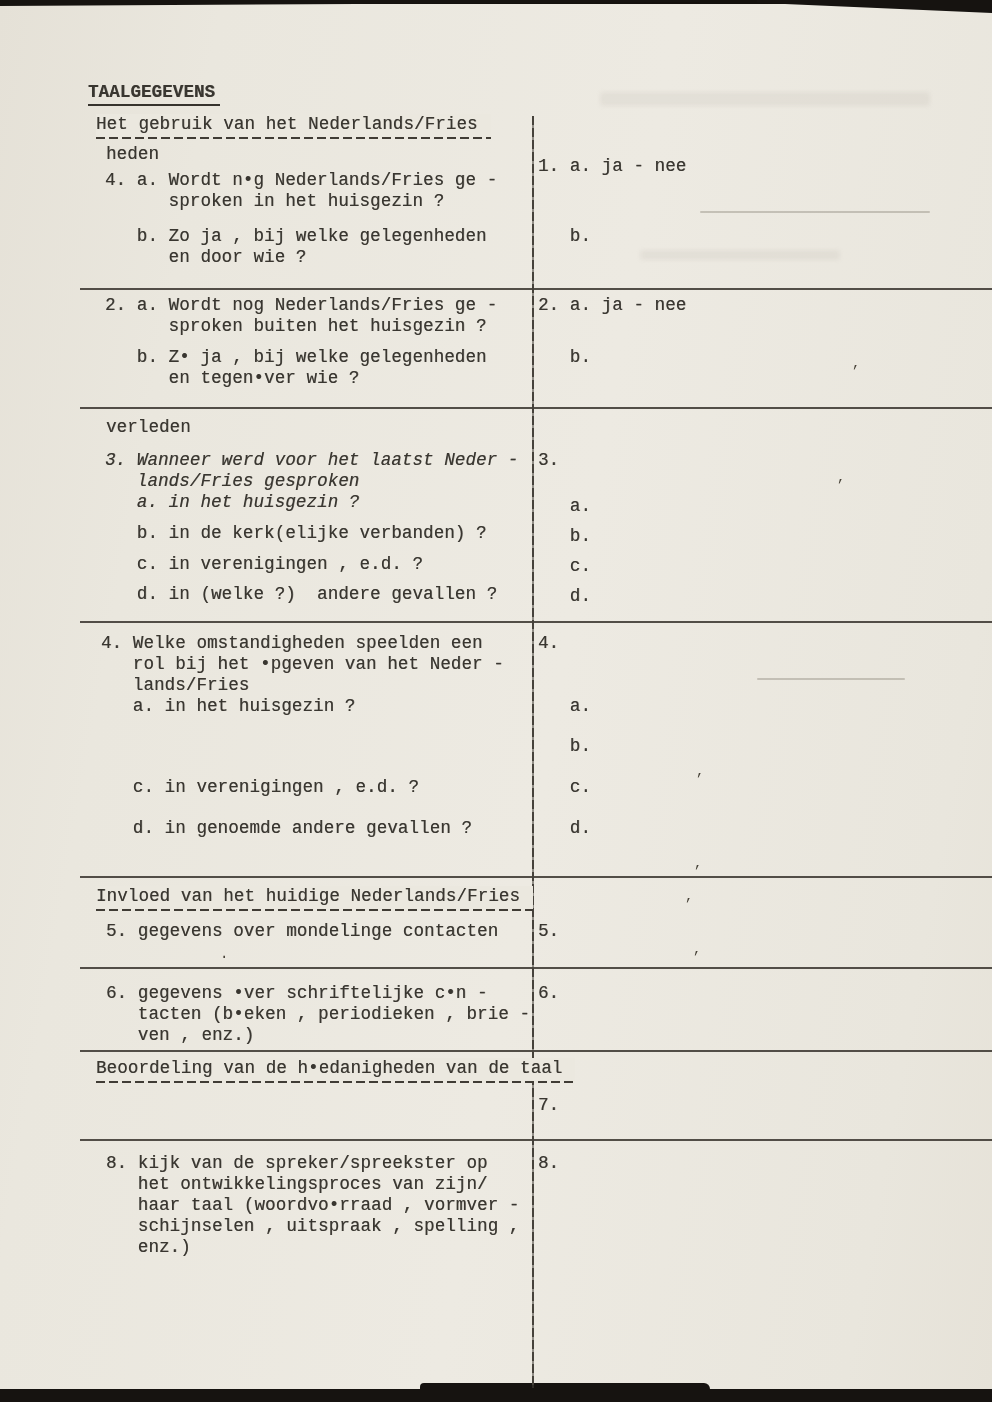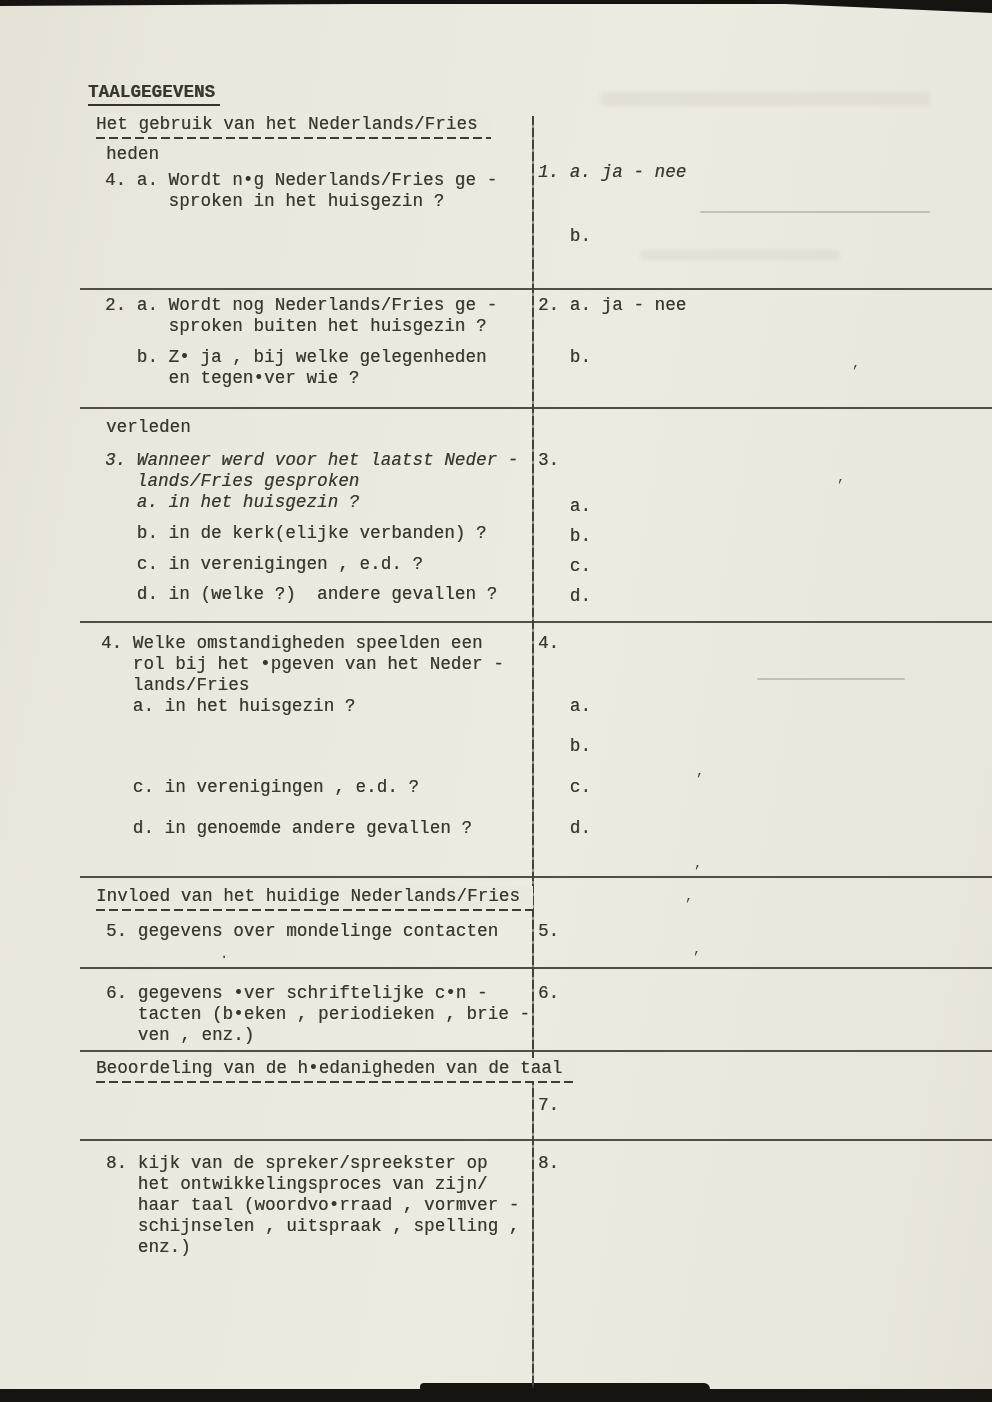--- a/index.html
+++ b/index.html
@@ -125,7 +125,7 @@
 
   <div class="txt" style="left:105px; top:170px;">4. a. Wordt n•g Nederlands/Fries ge -
       sproken in het huisgezin ?</div>
-  <div class="txt" style="left:538px; top:162px;font-style:italic;">1. a. ja - nee</div>
+  <div class="txt" style="left:538px; top:156px;">1. a. ja - nee</div>
   <div class="txt" style="left:538px; top:226px;">   b.</div>
 
   <div class="txt" style="left:105px; top:295px;">2. a. Wordt nog Nederlands/Fries ge -

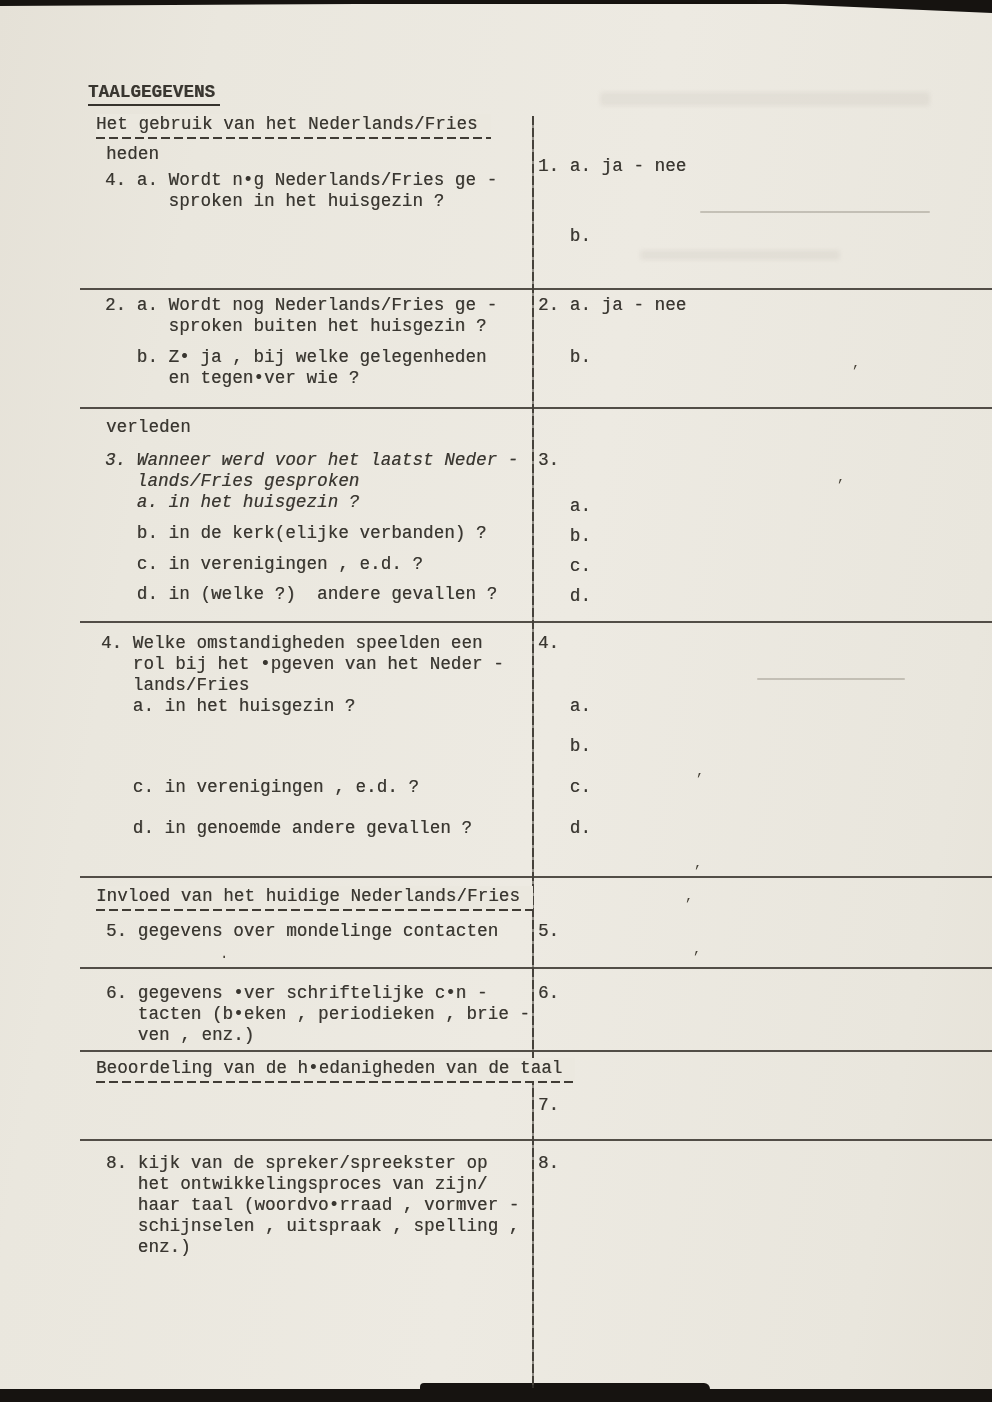--- a/index.html
+++ b/index.html
@@ -125,6 +125,8 @@
 
   <div class="txt" style="left:105px; top:170px;">4. a. Wordt n•g Nederlands/Fries ge -
       sproken in het huisgezin ?</div>
+  <div class="txt" style="left:105px; top:226px;">   b. Zo ja , bij welke gelegenheden
+      en door wie ?</div>
   <div class="txt" style="left:538px; top:156px;">1. a. ja - nee</div>
   <div class="txt" style="left:538px; top:226px;">   b.</div>
 

